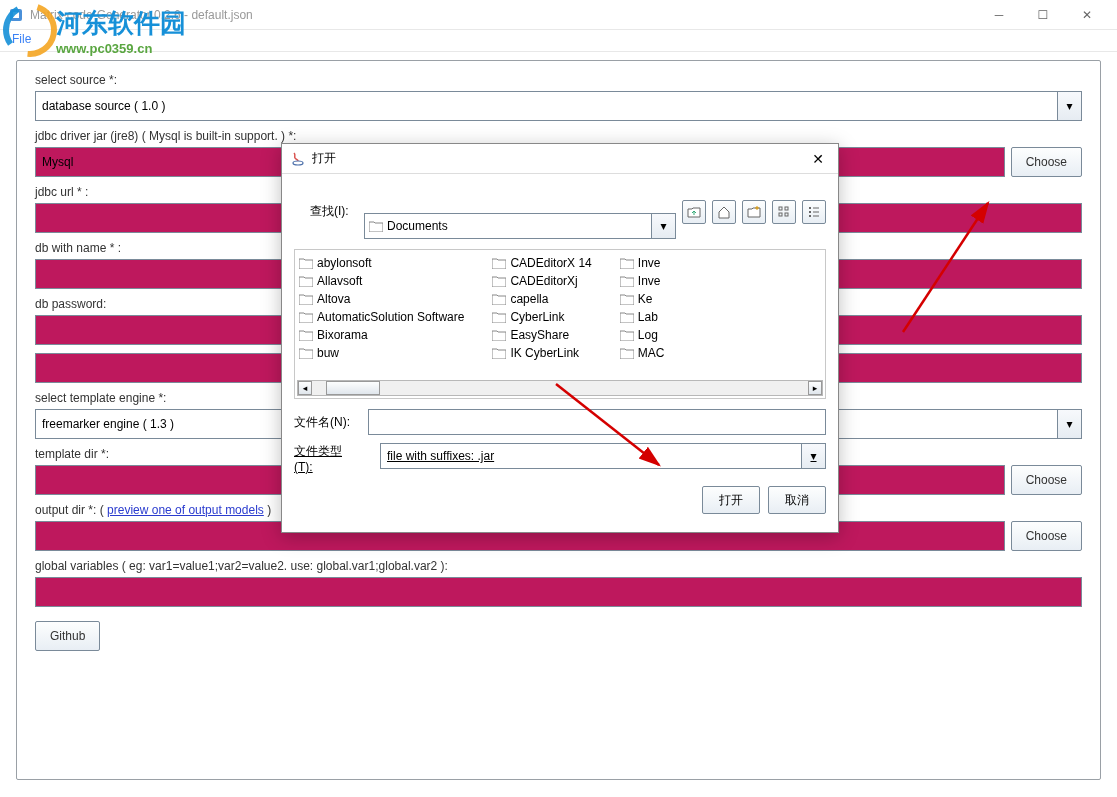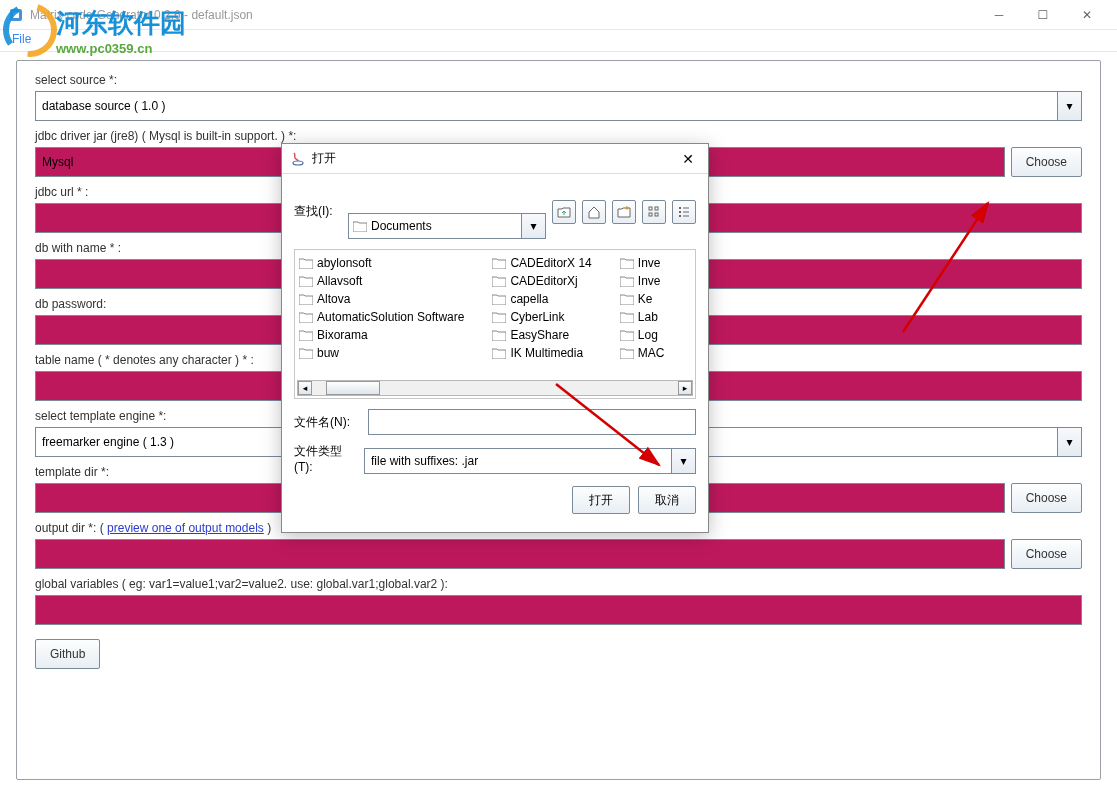--- a/index.html
+++ b/index.html
@@ -33,7 +33,7 @@
 .watermark-logo { width: 56px; height: 56px; position: absolute; top: 0; left: 0; opacity: 0.9; }
 
 
-.dialog { position: absolute; left: 281px; top: 143px; width: 428px; background: #fff; border: 1px solid #888; box-shadow: 0 4px 18px rgba(0,0,0,0.25); z-index: 10; }
+.dialog { position: absolute; left: 281px; top: 143px; width: 558px; background: #fff; border: 1px solid #888; box-shadow: 0 4px 18px rgba(0,0,0,0.25); z-index: 10; }
 .dialog-title { height: 30px; display: flex; align-items: center; padding: 0 8px; border-bottom: 1px solid #ddd; }
 .dialog-title .dicon { width: 16px; height: 16px; margin-right: 6px; }
 .dialog-title .dtxt { flex: 1; }

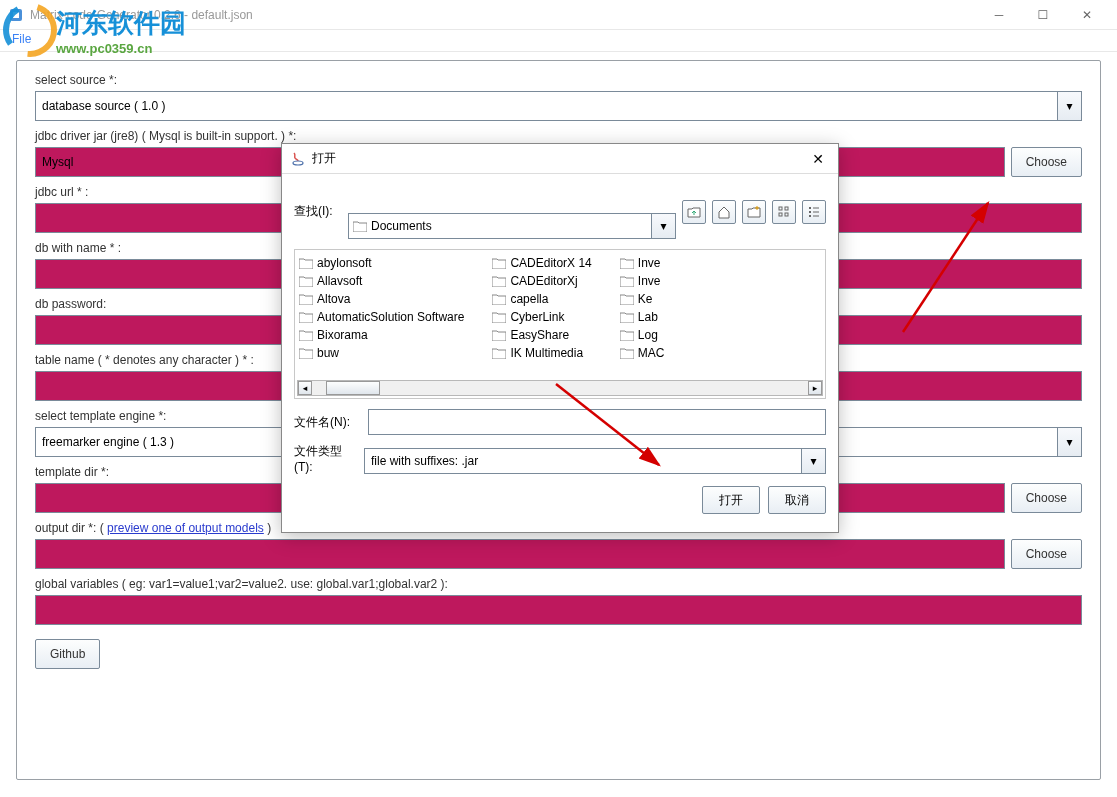--- a/index.html
+++ b/index.html
@@ -40,7 +40,7 @@
 .dialog-title .close { font-size: 14px; padding: 0 6px; }
 .dialog-body { padding: 10px 12px; }
 .lookin-row { display: flex; align-items: center; gap: 6px; margin-bottom: 10px; }
-.lookin-label { width: 48px; }
+.lookin-label { width: 48px; margin-left: 16px; }
 .lookin-select { flex: 1; height: 26px; border: 1px solid #7a8a99; display: flex; align-items: center; justify-content: space-between; padding-left: 4px; margin-top: 29px; }
 .lookin-select .sel-content { display: flex; align-items: center; gap: 4px; }
 .toolbar-btn { width: 24px; height: 24px; border: 1px solid #7a8a99; background: linear-gradient(#fdfefe,#e8eef4); display: flex; align-items: center; justify-content: center; border-radius: 2px; }

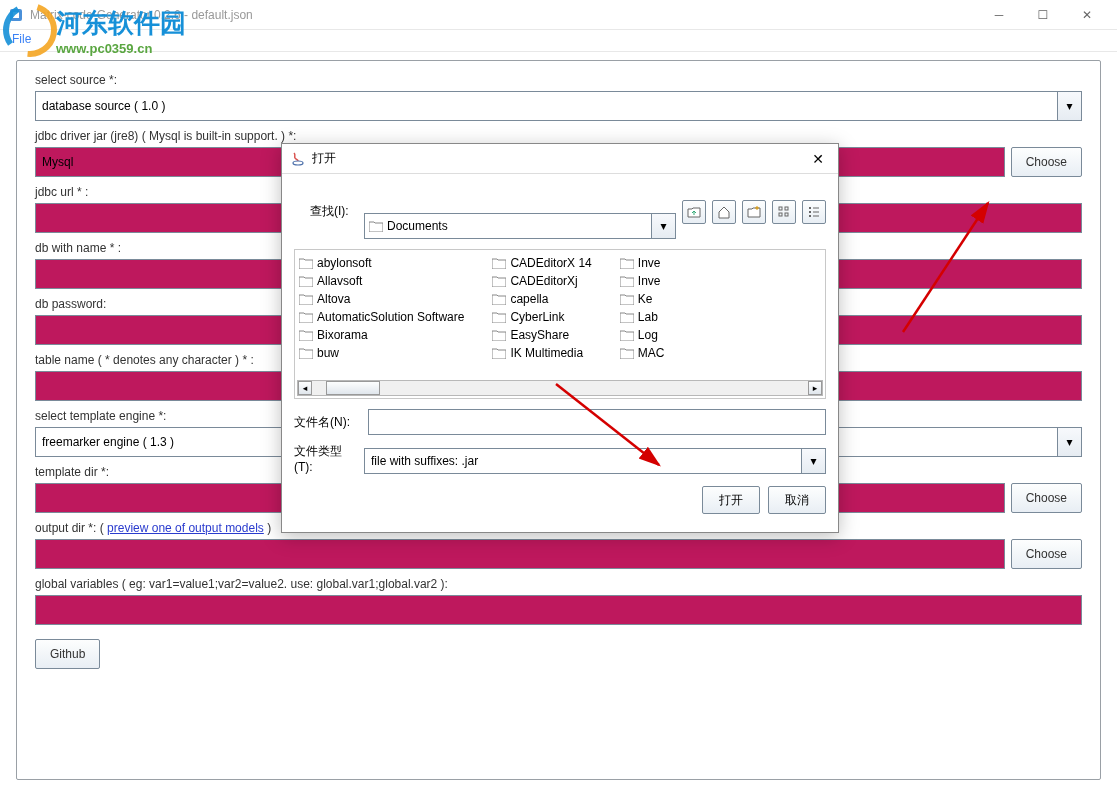--- a/index.html
+++ b/index.html
@@ -135,7 +135,6 @@
   </div>
 
   <div class="field-group">
-    <label class="field-label">table name ( * denotes any character ) * :</label>
     <div class="field-row">
         <input class="field-input" value="" style="">
       </div>

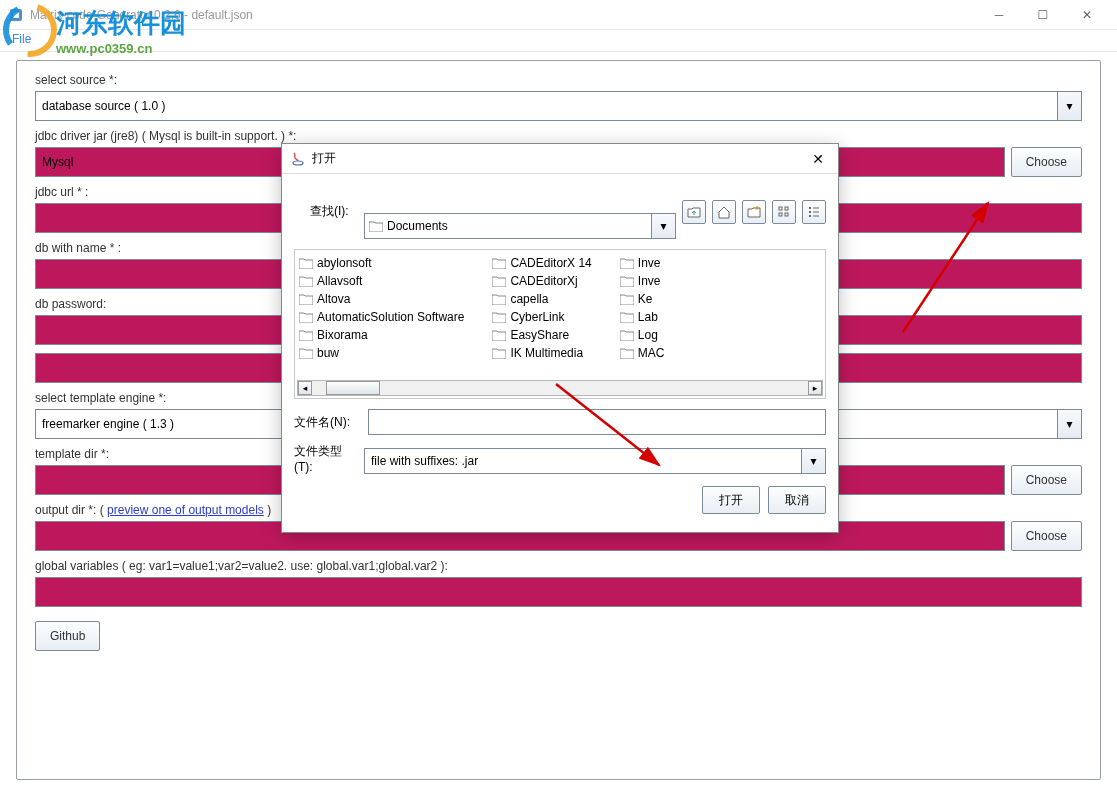--- a/index.html
+++ b/index.html
@@ -312,7 +312,7 @@
               <svg class="folder-icon" viewBox="0 0 14 11">
                 <path d="M0 1h5l1 1h8v9H0z" fill="#fff" stroke="#888"></path>
               </svg>
-              <span>IK Multimedia</span>
+              <span>IK CyberLink</span>
             </div>
           </div>
         <div class="file-col" id="col3">

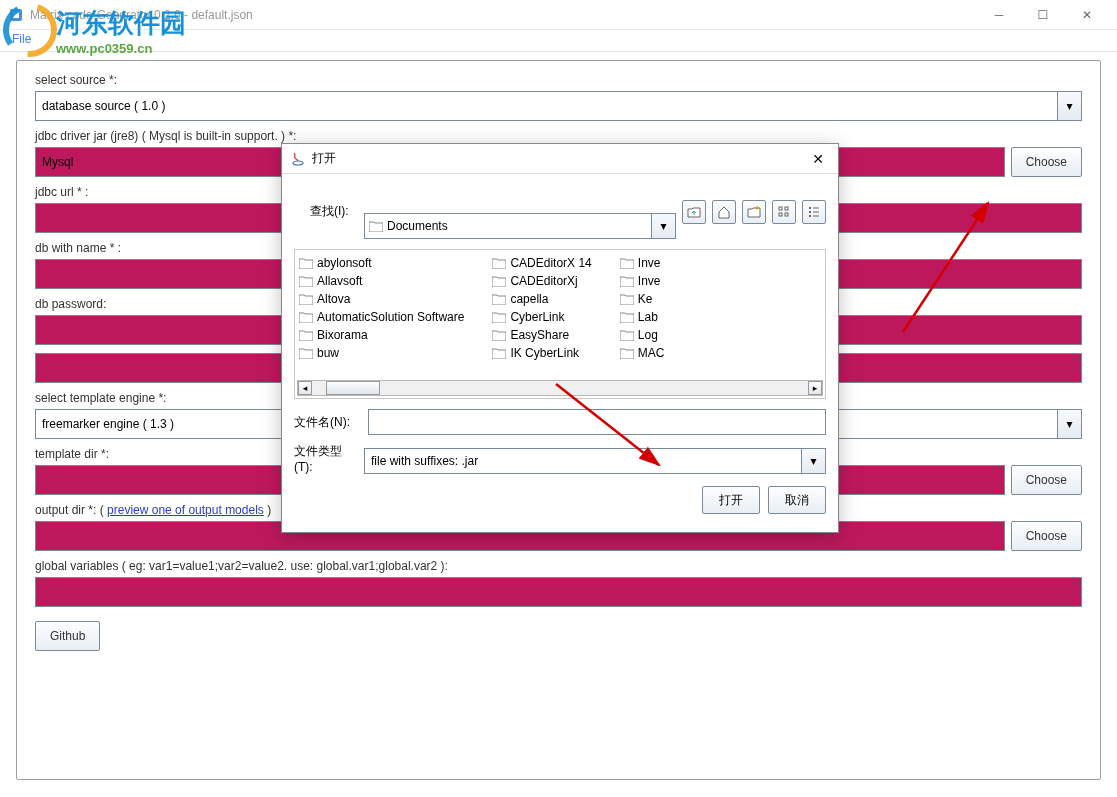--- a/index.html
+++ b/index.html
@@ -55,7 +55,7 @@
 .name-row { display: flex; align-items: center; gap: 8px; margin-bottom: 8px; }
 .name-row label { width: 66px; }
 .name-row .nfield { flex: 1; height: 26px; border: 1px solid #7a8a99; }
-.type-row { display: flex; align-items: flex-end; gap: 4px; margin-bottom: 12px; }
+.type-row { display: flex; align-items: flex-start; gap: 20px; margin-bottom: 12px; text-decoration: underline; }
 .type-row label { width: 66px; }
 .type-sel { flex: 1; height: 26px; border: 1px solid #7a8a99; display: flex; align-items: center; justify-content: space-between; padding-left: 6px; }
 .dialog-buttons { display: flex; justify-content: flex-end; gap: 8px; padding-bottom: 8px; }

